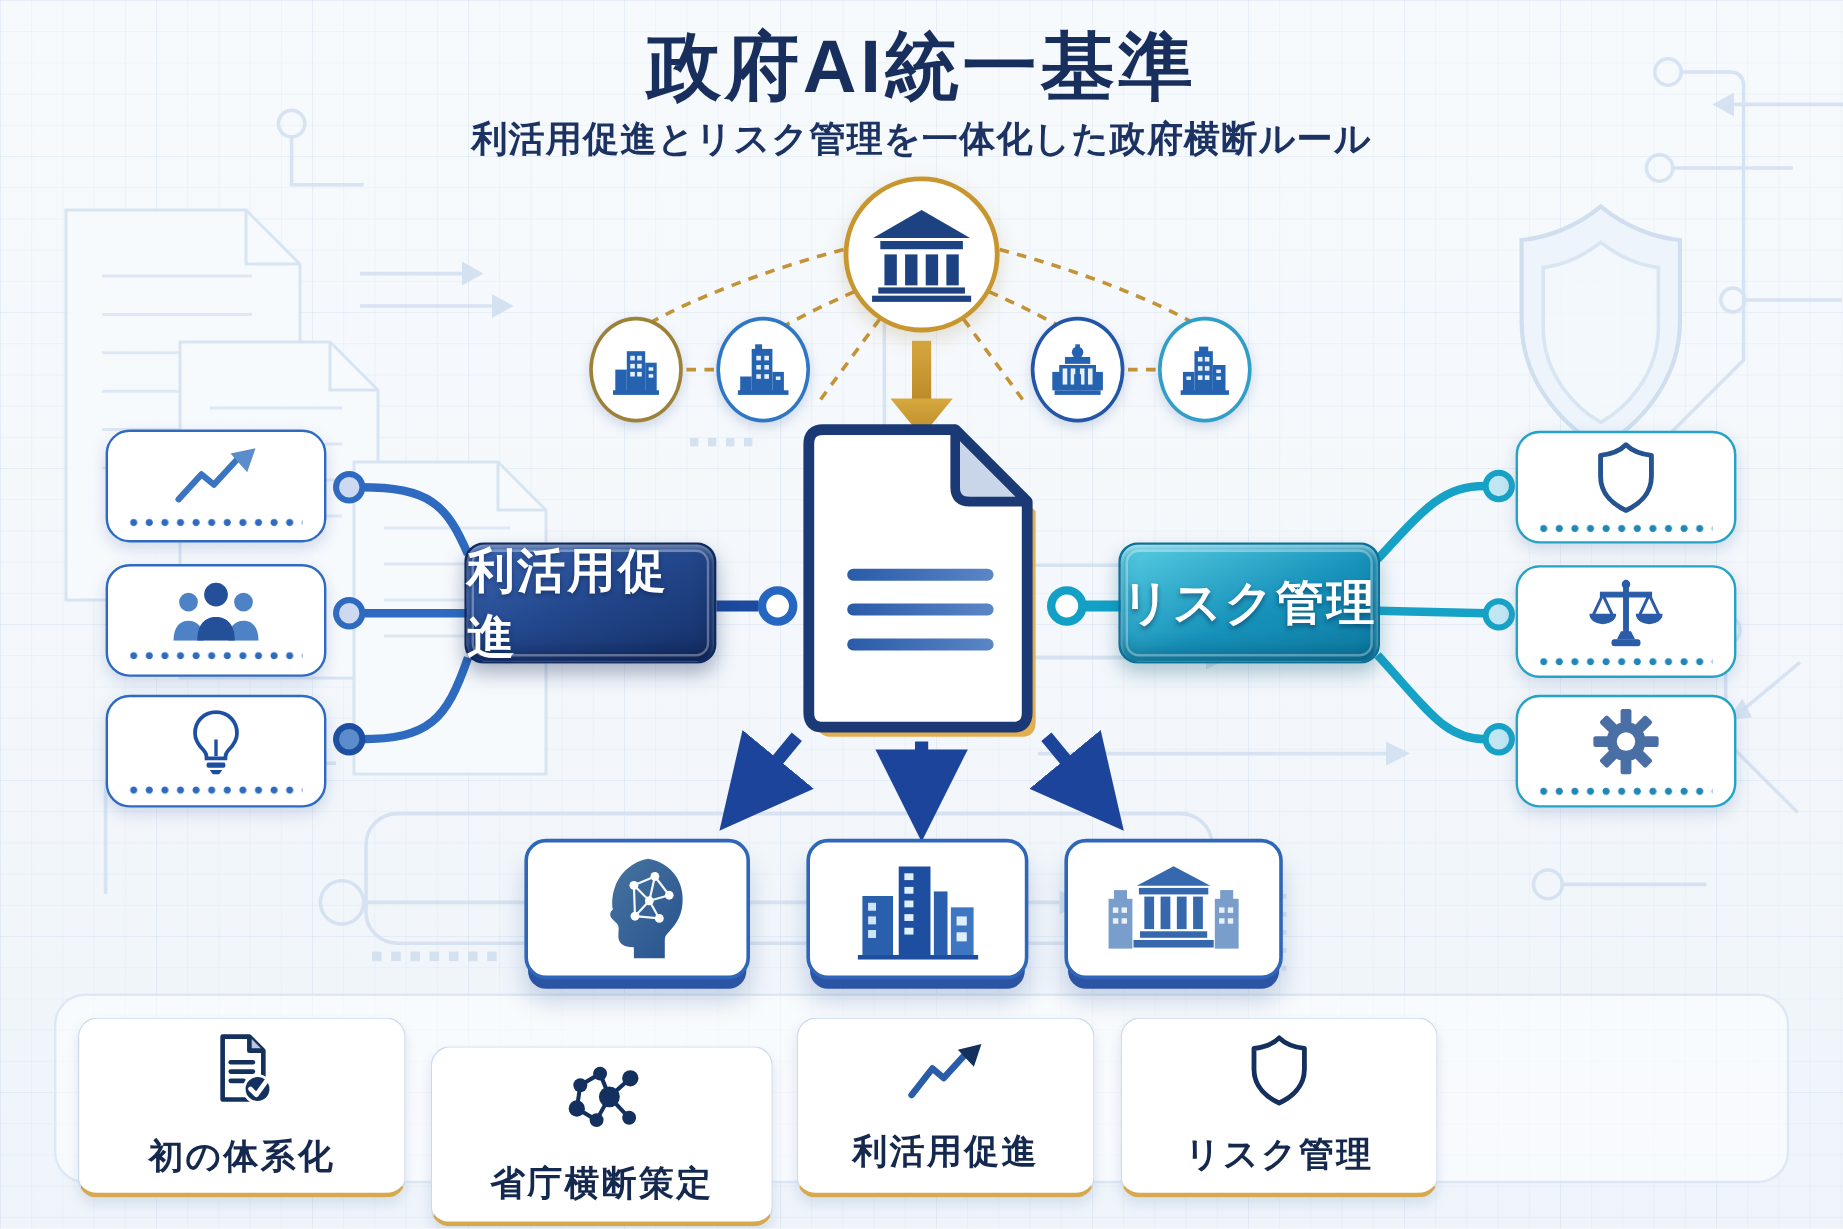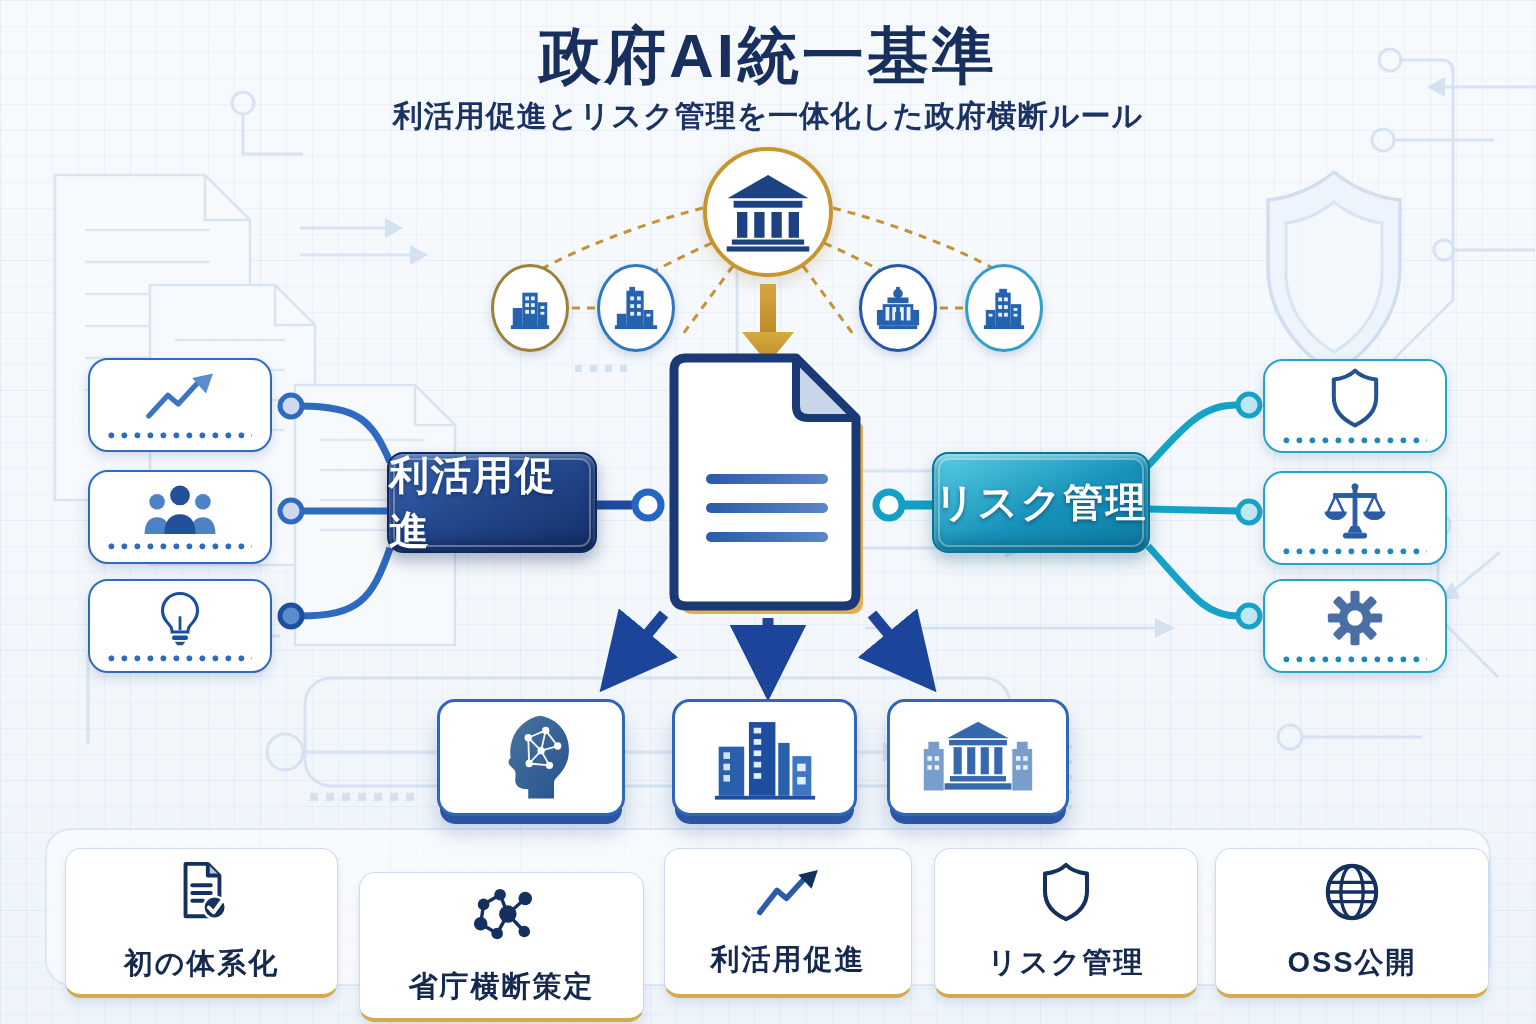--- a/index.html
+++ b/index.html
@@ -539,18 +539,6 @@
     <span class="card-label">リスク管理</span>
   </div>
 
-  <div class="abs card" style="left:1215px;width:274px;">
-    <svg width="62" height="62" viewBox="0 0 64 64">
-      <g fill="none" stroke="#14305e">
-        <ellipse cx="32" cy="32" rx="25" ry="27" stroke-width="4.2"></ellipse>
-        <ellipse cx="32" cy="32" rx="11.5" ry="27" stroke-width="3.4"></ellipse>
-        <path d="M9,22 H55" stroke-width="3.4"></path>
-        <path d="M7,32 H57" stroke-width="3.4"></path>
-        <path d="M9,42 H55" stroke-width="3.4"></path>
-      </g>
-    </svg>
-    <span class="card-label">OSS公開</span>
-  </div>
 
 </div>
 

